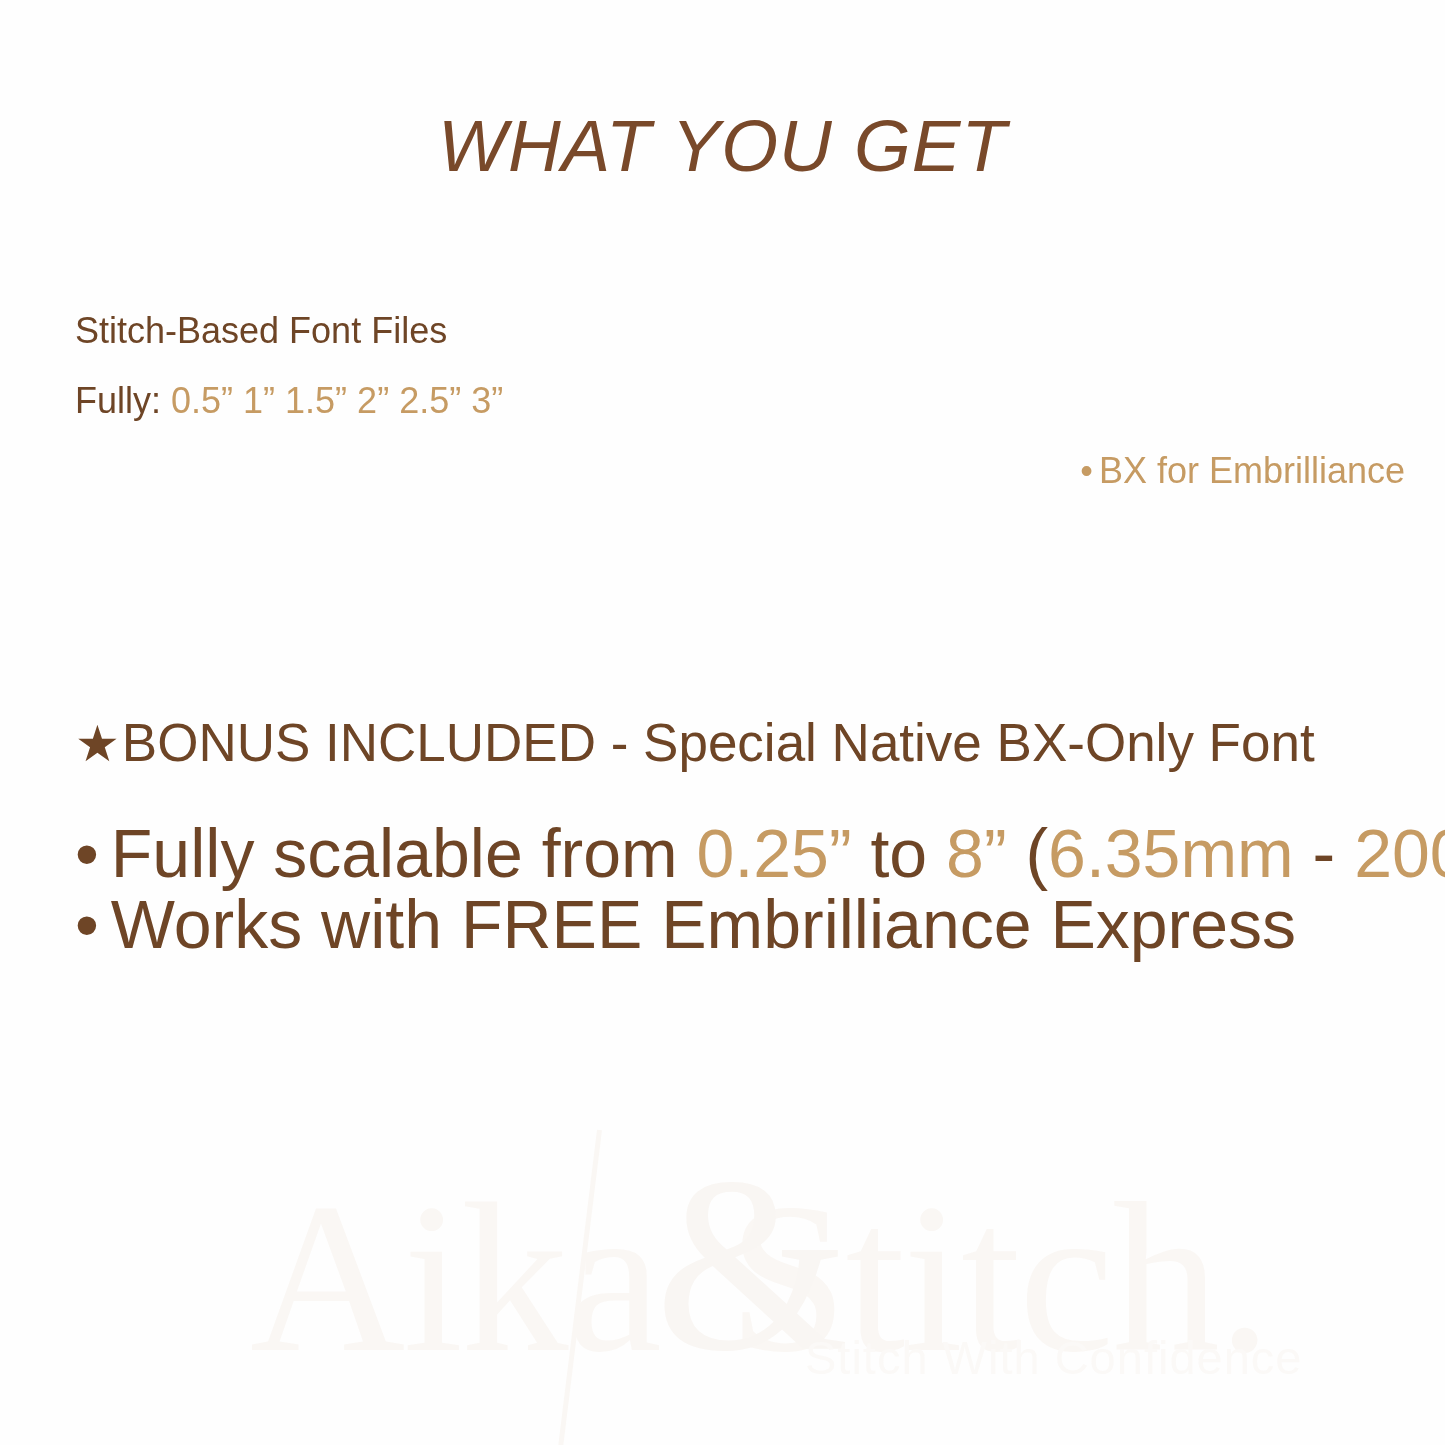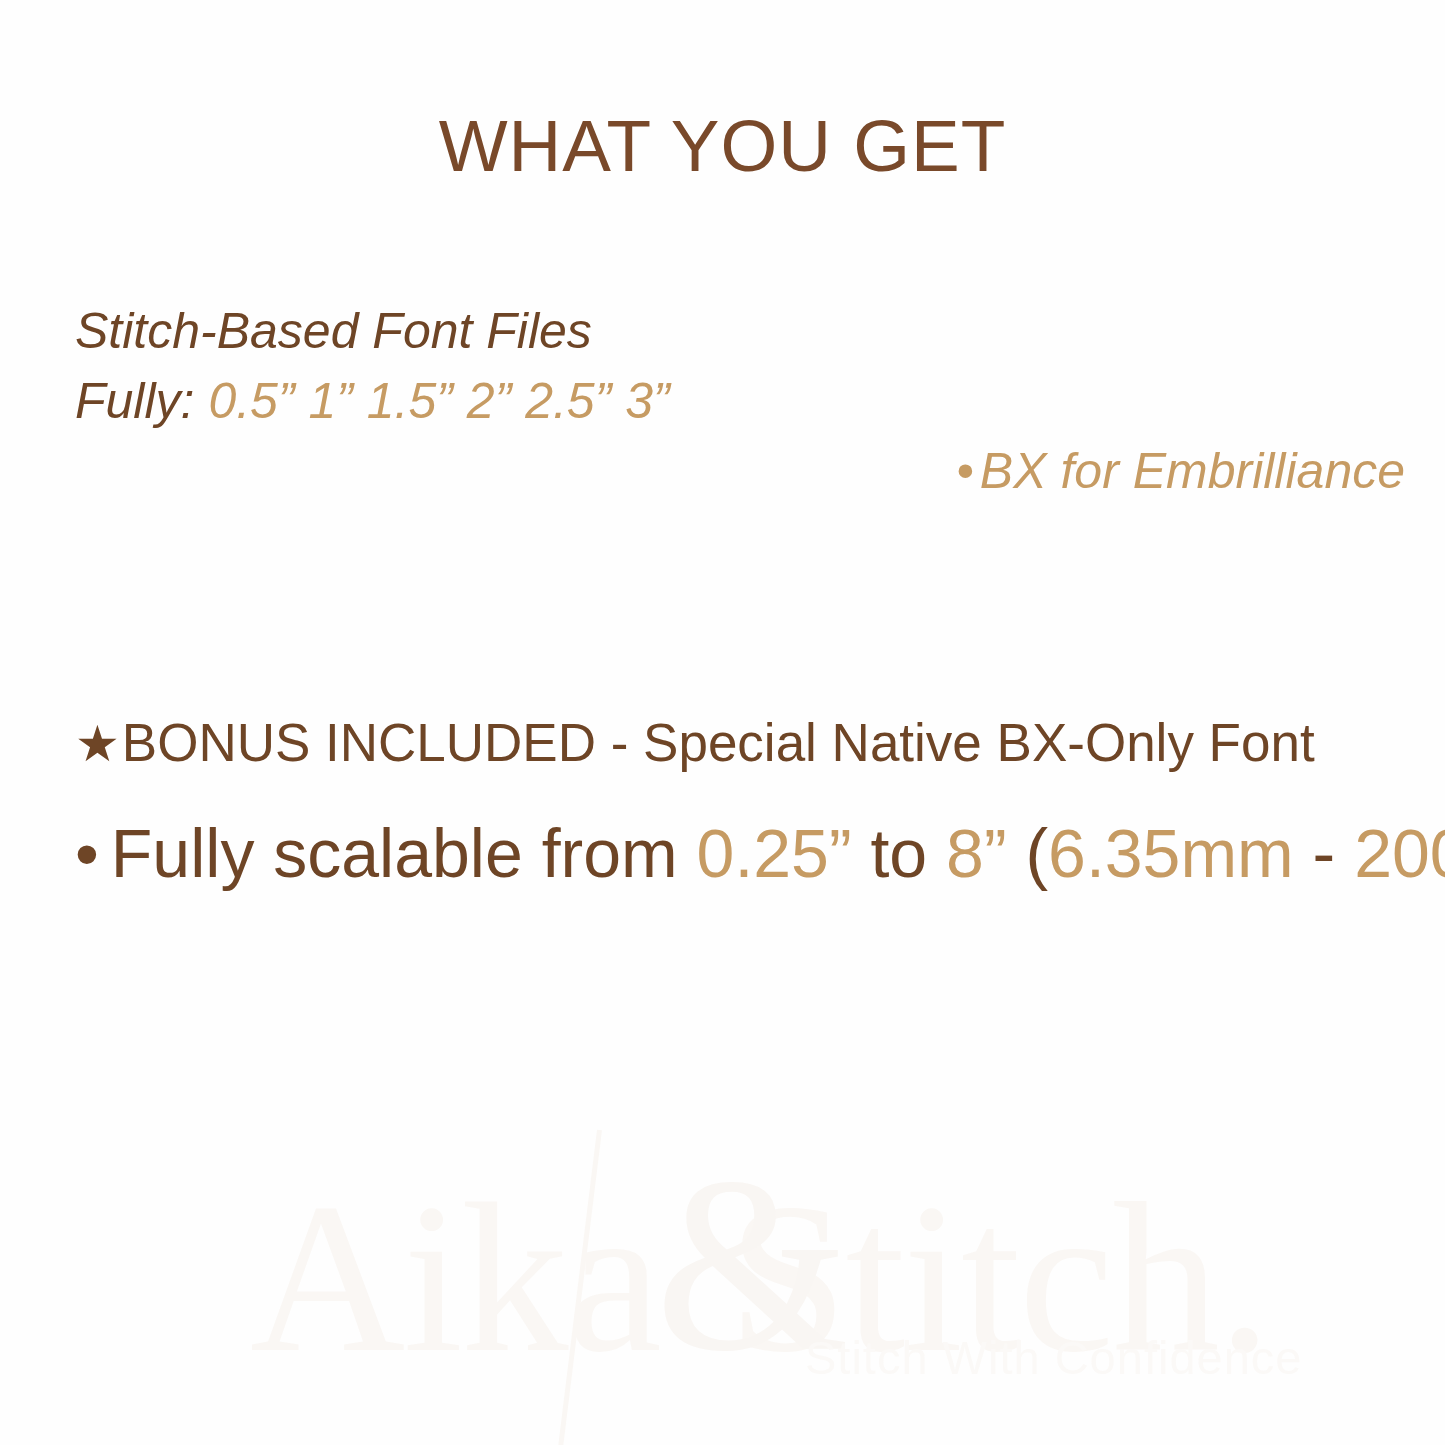--- a/index.html
+++ b/index.html
@@ -84,6 +84,7 @@
     top:104px;
     width:1445px;
     text-align:center;
+    font-style:italic;
     font-size:73px;
     letter-spacing:1px;
     color:#79492A;

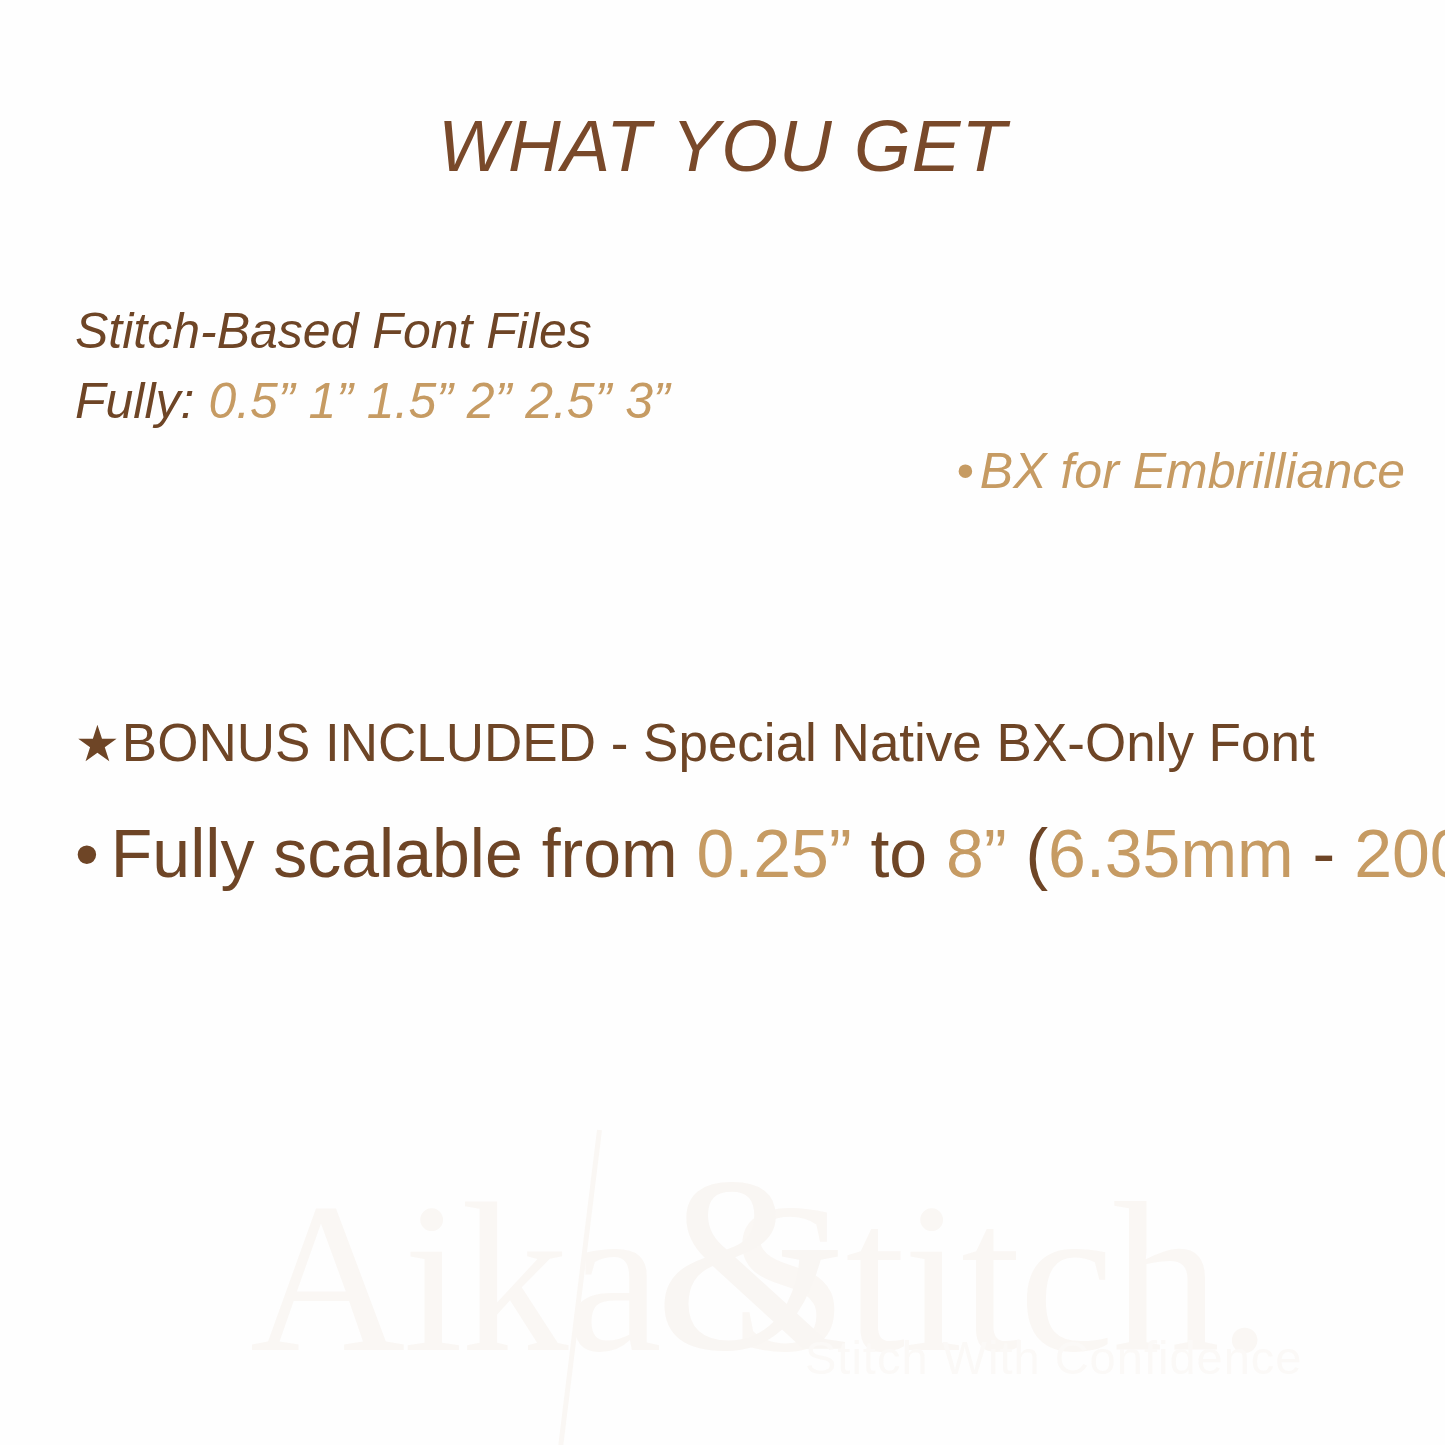--- a/index.html
+++ b/index.html
@@ -99,11 +99,10 @@
     width:1330px;
   }
   .spec-line {
-    font-size:50px;
+    font-size:36px;
     line-height:70px;
     color:#6E4526;
     white-space:nowrap;
-    font-style:italic;
   }
   .spec-line .gold { color:#C69B63;margin-top:36px; }
   .spec-line.gold-line { color:#C69B63;text-align:right; }

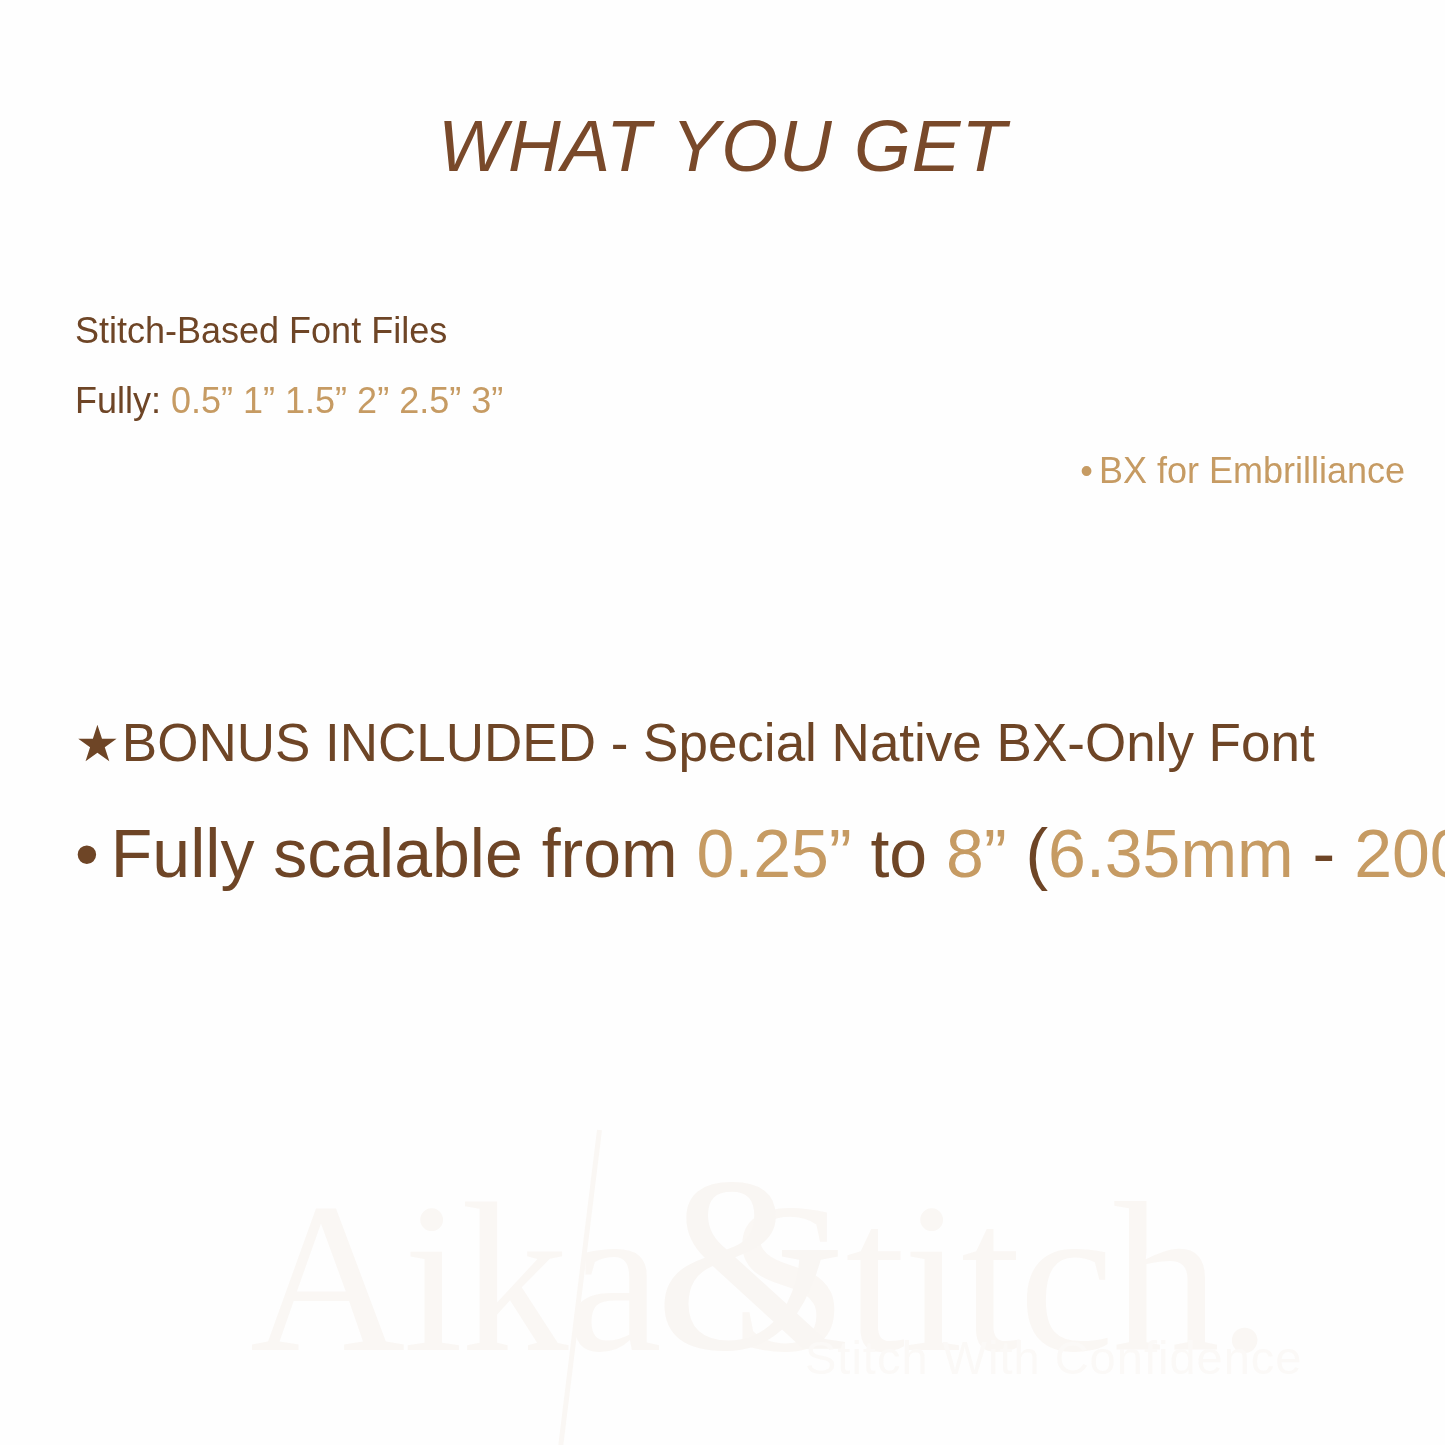--- a/index.html
+++ b/index.html
@@ -184,6 +184,7 @@
 
   <div id="bonus-list">
       <div class="bl"><span class="bull">•</span><span>Fully scalable from </span><span class="gold">0.25”</span><span> to </span><span class="gold">8”</span><span> (</span><span class="gold">6.35mm</span><span> - </span><span class="gold">200mm</span><span>)</span></div>
+      <div class="bl"><span class="bull">•</span><span>Works with FREE Embrilliance Express</span></div>
     </div>
 
 </div>

